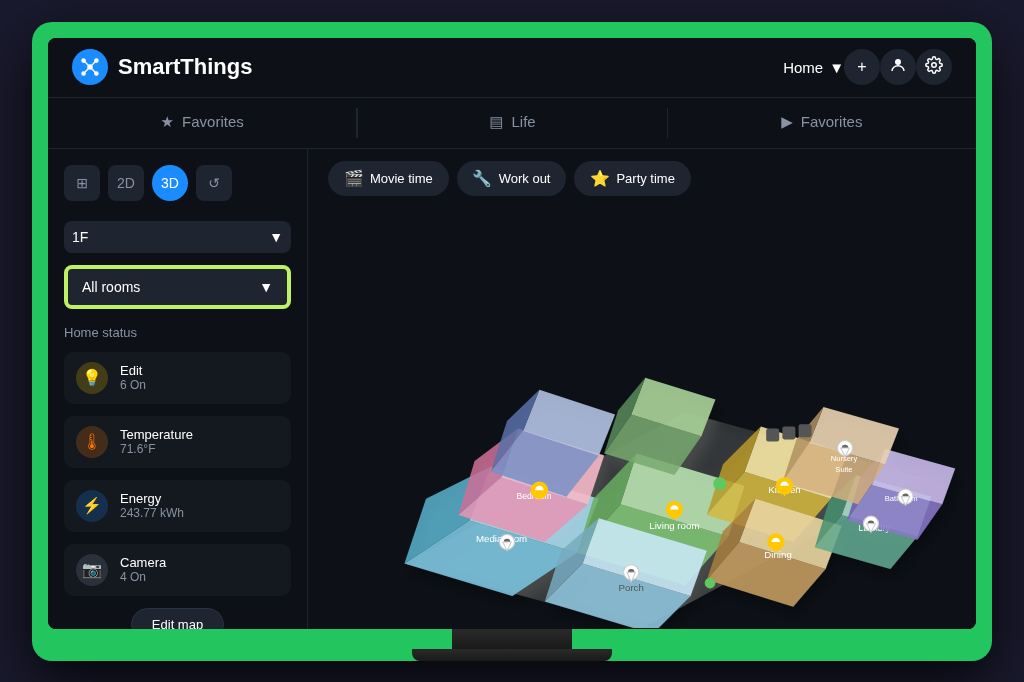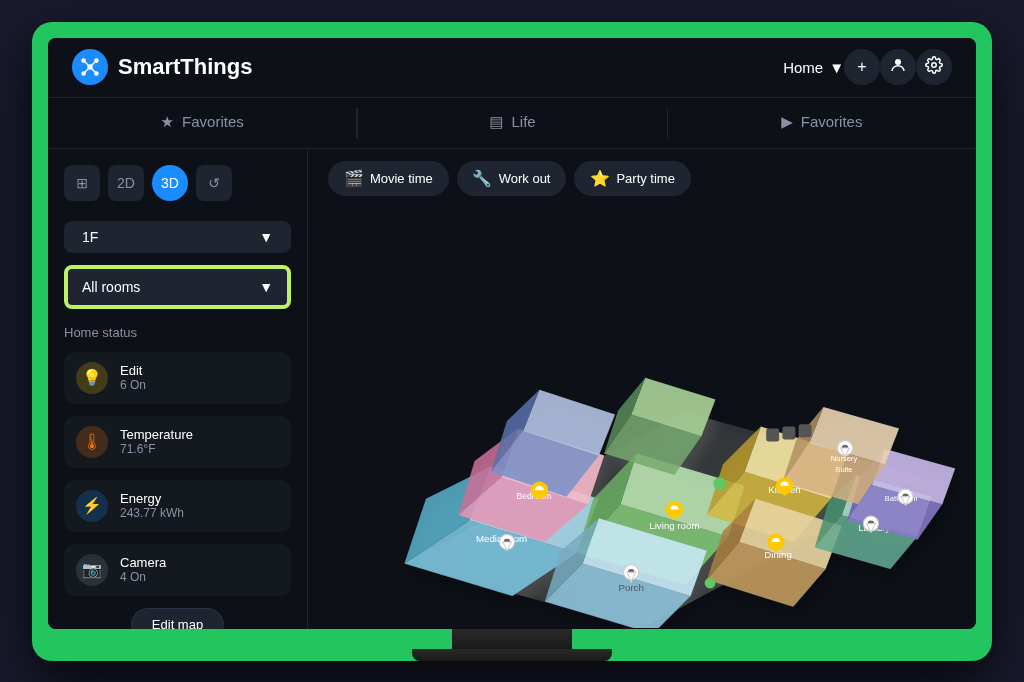--- a/index.html
+++ b/index.html
@@ -172,7 +172,7 @@
       justify-content: space-between;
       background: #1e2430;
       border-radius: 8px;
-      padding: 8px 18px;
+      padding: 8px 8px;
       color: white;
       font-size: 14px;
       cursor: pointer;

